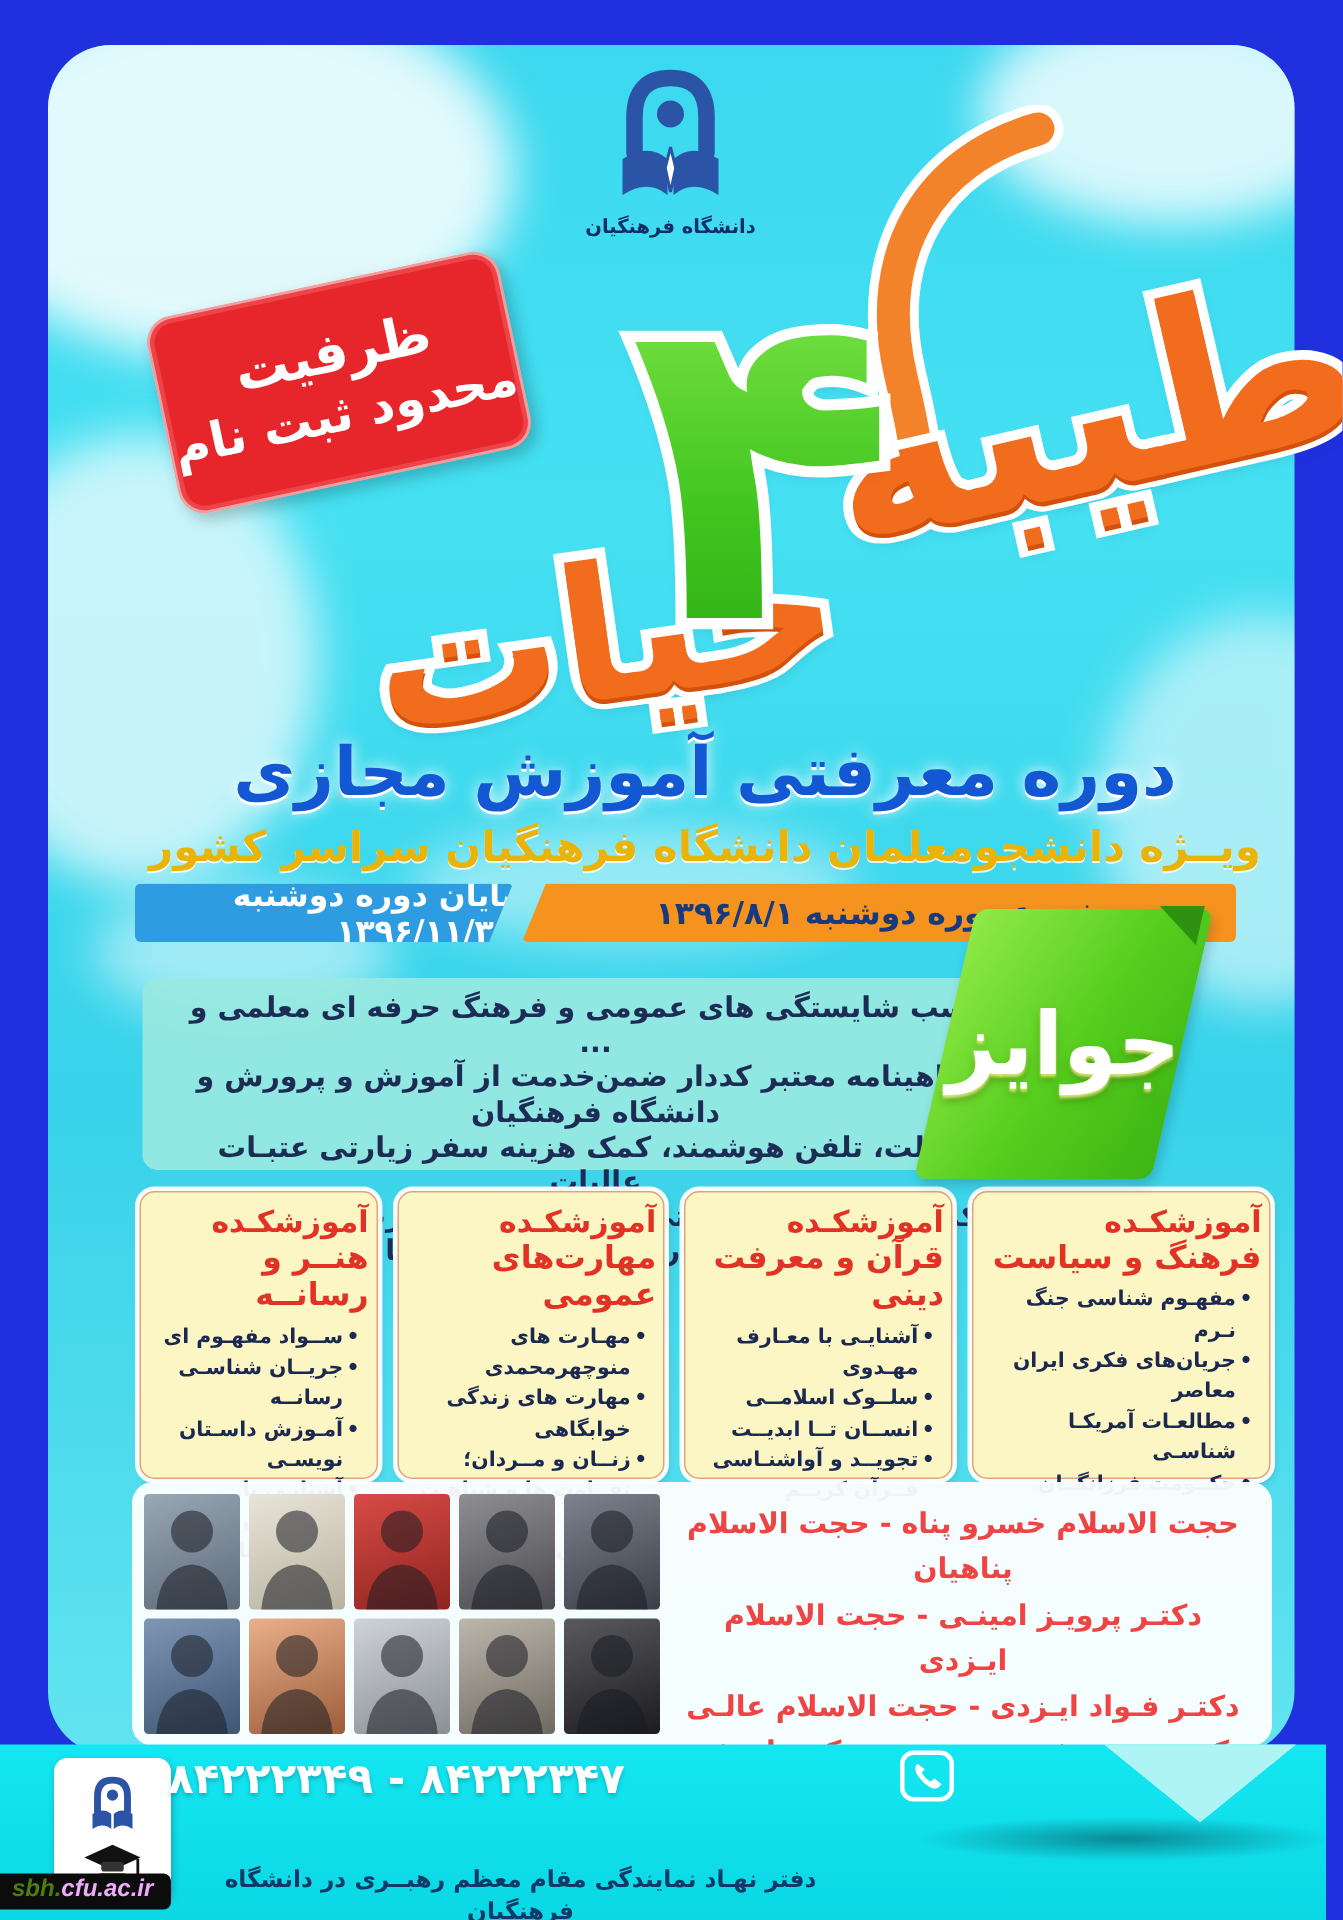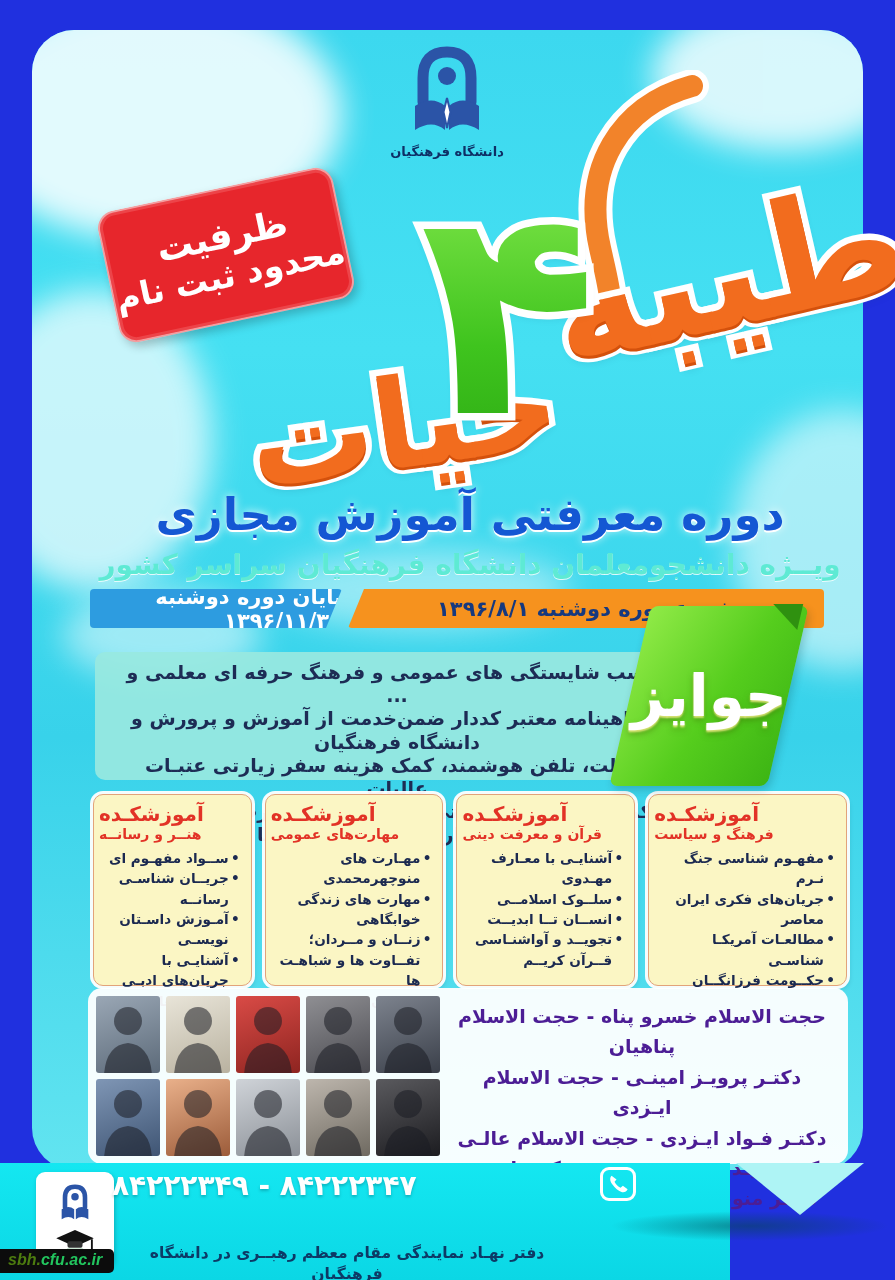--- a/index.html
+++ b/index.html
@@ -61,7 +61,7 @@
           font-size:45px; font-weight:bold; color:#1457d3; direction:rtl;
           text-shadow:0 2px 0 #fff, 0 0 10px rgba(255,255,255,.9); }
   .sub2 { left:95px; top:548px; width:750px; text-align:center; z-index:5;
-          font-size:28px; font-weight:bold; color:#5eead4; direction:rtl;
+          font-size:28px; font-weight:bold; color:#eab308; direction:rtl;
           text-shadow:0 1px 0 rgba(255,255,255,.8); }
 
   

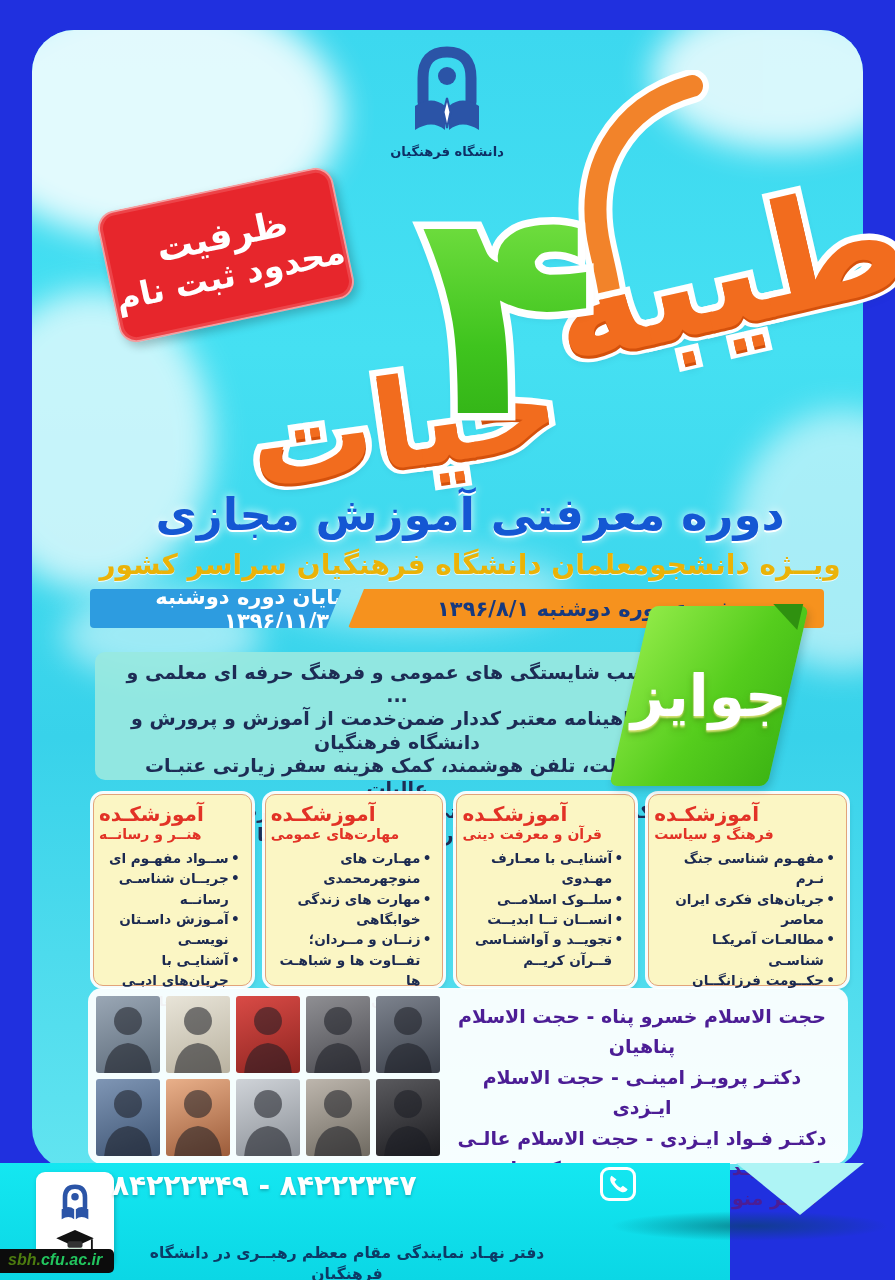--- a/index.html
+++ b/index.html
@@ -104,7 +104,7 @@
     box-shadow:0 0 0 3px rgba(255,255,255,.95), 2px 3px 5px rgba(0,60,80,.18);
     padding:7px 5px 4px; flex:1; }
   .school.w1 { flex:1.12; } .school.w4 { flex:.88; }
-  .school .hdr { text-align:left; color:#e23226; font-weight:bold; line-height:1.2; direction:rtl; }
+  .school .hdr { text-align:right; color:#e23226; font-weight:bold; line-height:1.2; direction:rtl; }
   .school .hdr .t1 { font-size:20px; } .school .hdr .t2 { font-size:14px; }
   .school ul { list-style:none; direction:rtl; text-align:right; margin-top:5px;
     font-size:13.6px; font-weight:bold; color:#1b2950; line-height:1.5; padding:0 6px 0 2px; }

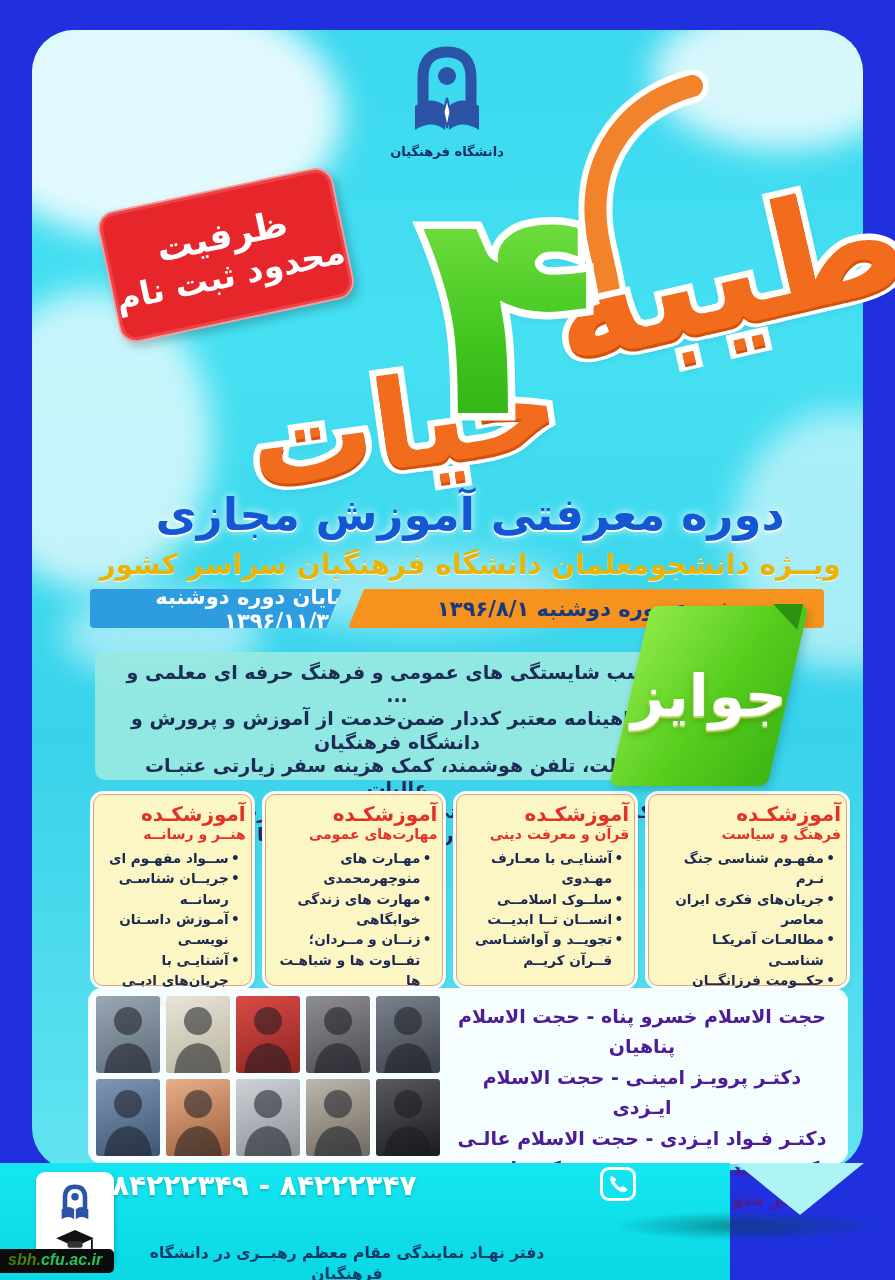--- a/index.html
+++ b/index.html
@@ -105,7 +105,7 @@
     padding:7px 5px 4px; flex:1; }
   .school.w1 { flex:1.12; } .school.w4 { flex:.88; }
   .school .hdr { text-align:right; color:#e23226; font-weight:bold; line-height:1.2; direction:rtl; }
-  .school .hdr .t1 { font-size:20px; } .school .hdr .t2 { font-size:14px; }
+  .school .hdr .t1 { font-size:20px; } .school .hdr .t2 { font-size:21px; }
   .school ul { list-style:none; direction:rtl; text-align:right; margin-top:5px;
     font-size:13.6px; font-weight:bold; color:#1b2950; line-height:1.5; padding:0 6px 0 2px; }
   .school li { position:relative; padding-right:11px; }

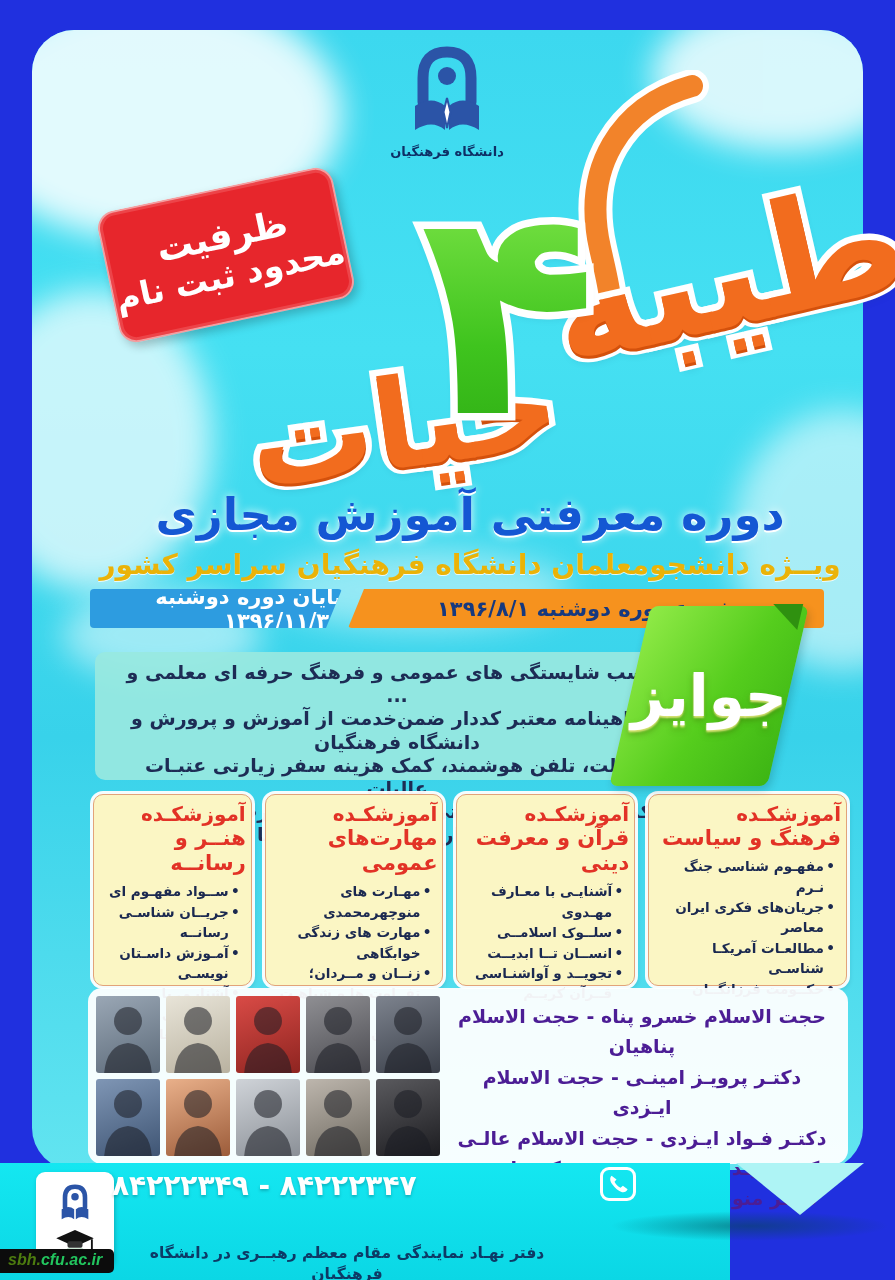--- a/index.html
+++ b/index.html
@@ -119,7 +119,7 @@
   .photo { border-radius:3px; overflow:hidden; position:relative; }
   .photo svg { position:absolute; bottom:-2px; left:0; width:100%; }
   .names { flex:1; padding:13px 16px 8px 6px; direction:rtl; text-align:center;
-    font-size:19px; font-weight:bold; color:#4c1d95; line-height:1.6; }
+    font-size:19px; font-weight:bold; color:#ef4444; line-height:1.6; }
 
   
   .footer { left:0; top:1163px; width:730px; height:117px; z-index:8;

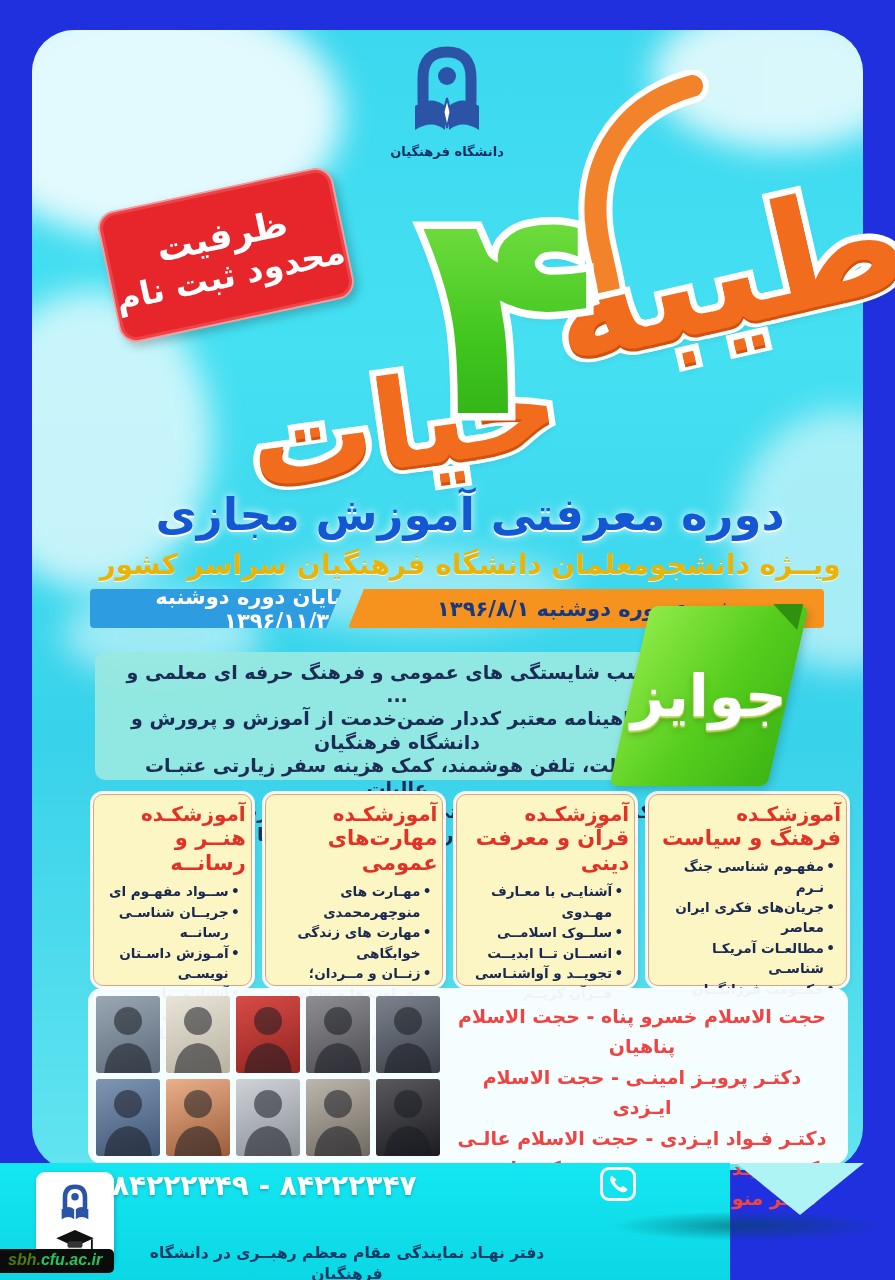--- a/index.html
+++ b/index.html
@@ -122,7 +122,7 @@
     font-size:19px; font-weight:bold; color:#ef4444; line-height:1.6; }
 
   
-  .footer { left:0; top:1163px; width:730px; height:117px; z-index:8;
+  .footer { left:0; top:1163px; width:884px; height:117px; z-index:8;
     background:linear-gradient(180deg,#14e7f1,#0bd7e5); }
   .pin { position:absolute; left:736px; top:0; width:0; height:0;
     border-left:64px solid transparent; border-right:64px solid transparent;

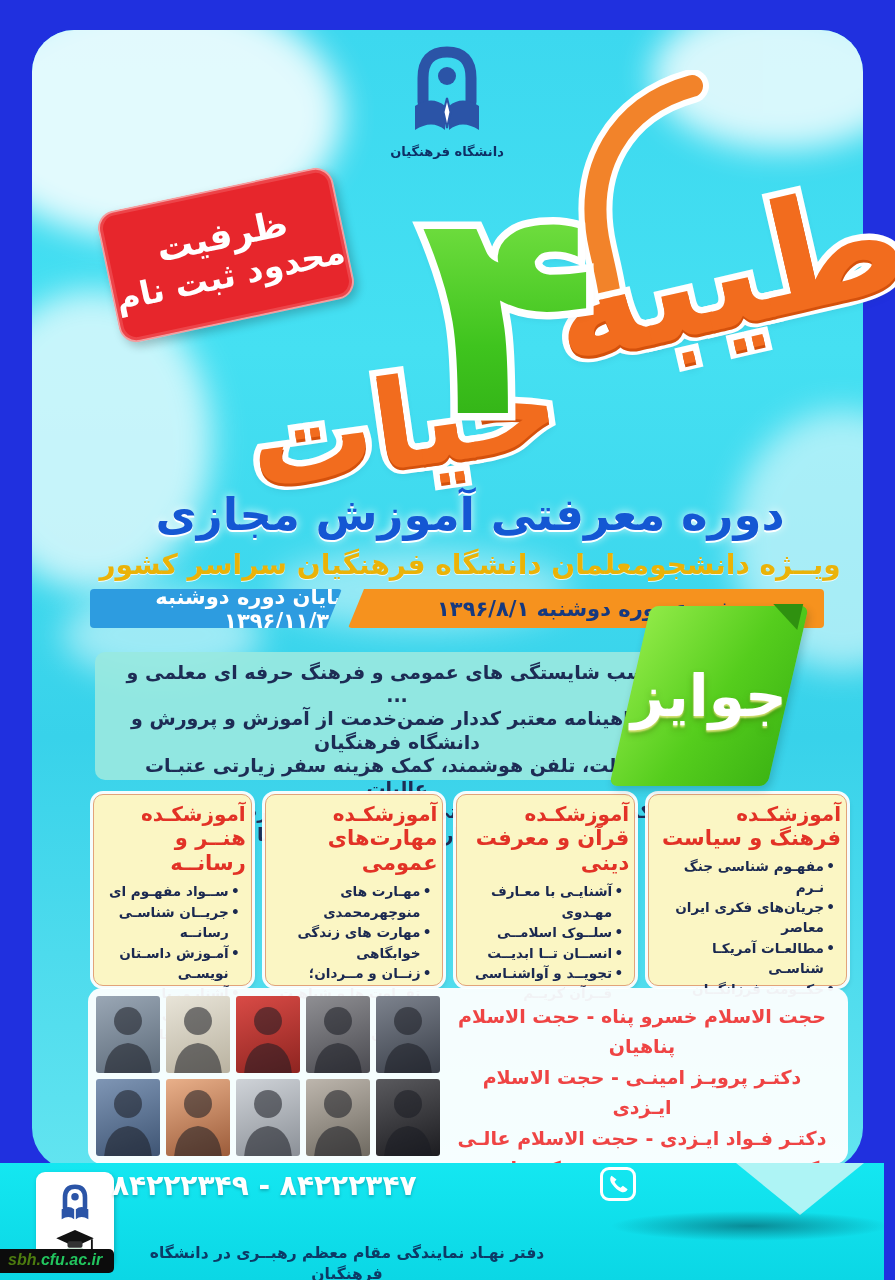--- a/index.html
+++ b/index.html
@@ -145,7 +145,7 @@
   .corner { position:absolute; left:0; top:86px; background:#0c0c0c;
     padding:2px 12px 4px 8px; border-radius:0 5px 5px 0;
     font-style:italic; font-weight:bold; font-size:16px; font-family:"Liberation Sans", sans-serif; }
-  .corner .p1 { color:#4d7c0f; } .corner .p2 { color:#22c55e; }
+  .corner .p1 { color:#4d7c0f; } .corner .p2 { color:#f0abfc; }
 </style>
 </head>
 <body>

